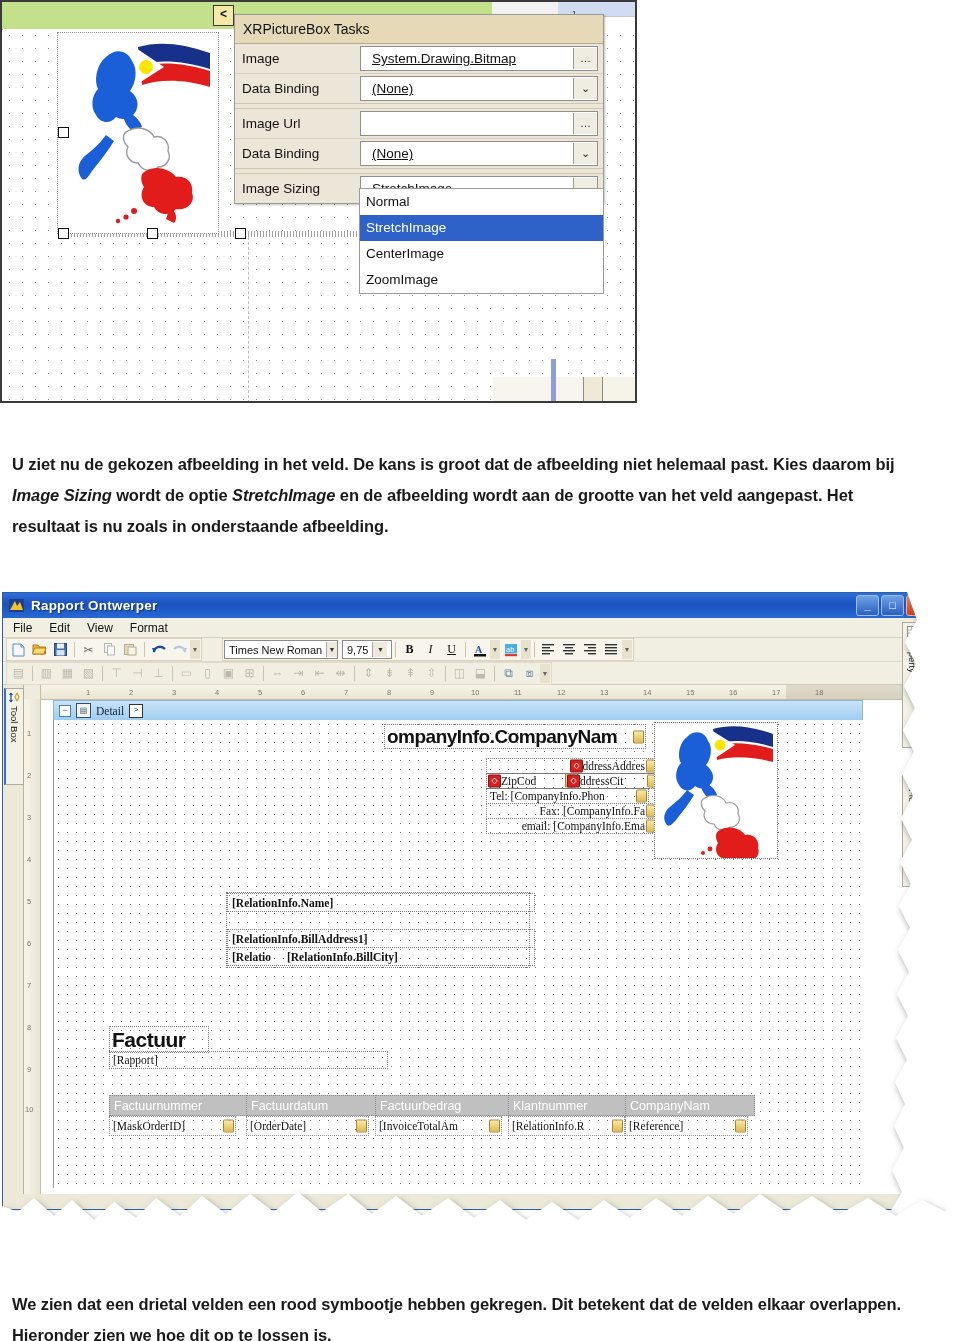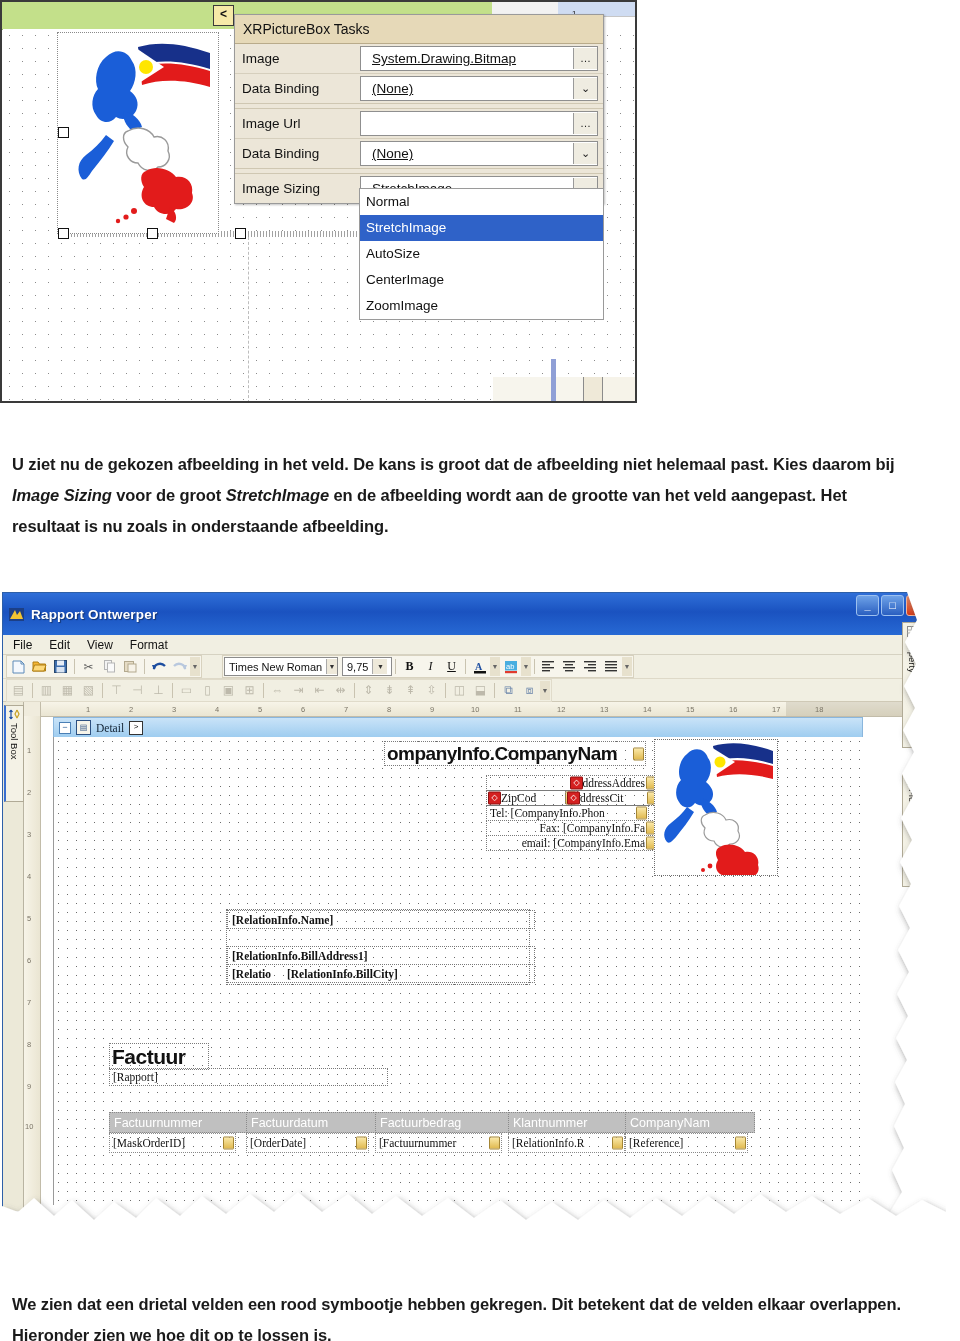--- a/index.html
+++ b/index.html
@@ -483,7 +483,6 @@
     <div class="s1-dropdown">
       <div class="s1-dd-item">Normal</div>
       <div class="s1-dd-item sel">StretchImage</div>
-      <div class="s1-dd-item">AutoSize</div>
       <div class="s1-dd-item">CenterImage</div>
       <div class="s1-dd-item">ZoomImage</div>
     </div>

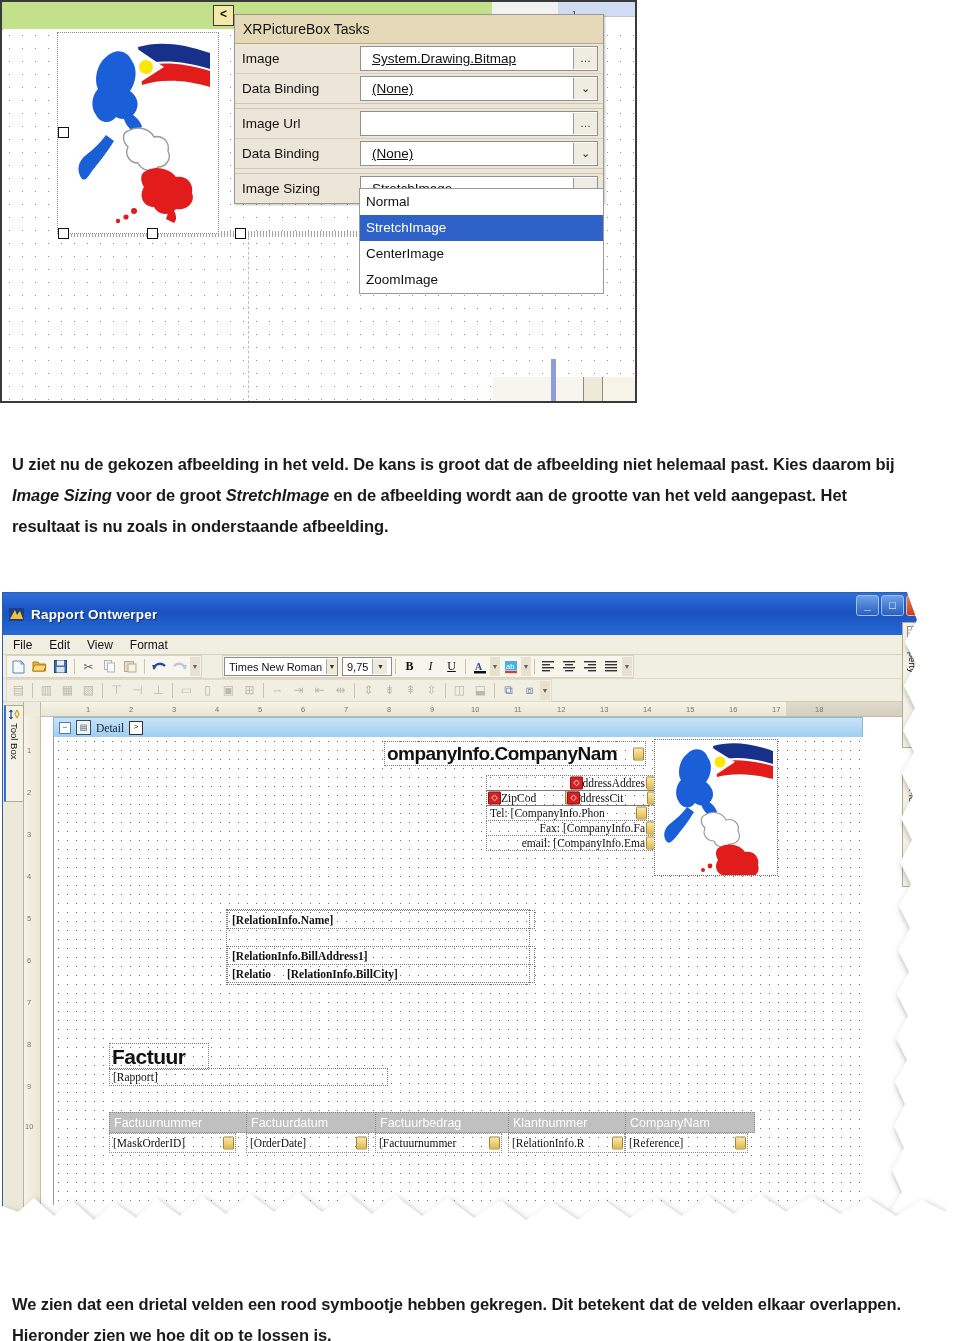--- a/index.html
+++ b/index.html
@@ -489,7 +489,7 @@
   </div>
 </div>
 
-<p class="para" id="para-top"><span>U ziet nu de gekozen afbeelding in het veld. De kans is groot dat de afbeelding niet helemaal past. Kies daarom bij </span><em>Image Sizing</em><span> voor de groot </span><em>StretchImage</em><span> en de afbeelding wordt aan de grootte van het veld aangepast. Het resultaat is nu zoals in onderstaande afbeelding.</span></p>
+<p class="para" id="para-top"><span>U ziet nu de gekozen afbeelding in het veld. De kans is groot dat de afbeelding niet helemaal past. Kies daarom bij </span><em>Image Sizing</em><span> wordt de optie </span><em>StretchImage</em><span> en de afbeelding wordt aan de grootte van het veld aangepast. Het resultaat is nu zoals in onderstaande afbeelding.</span></p>
 
 <div class="shot2">
   <div class="s2-window">

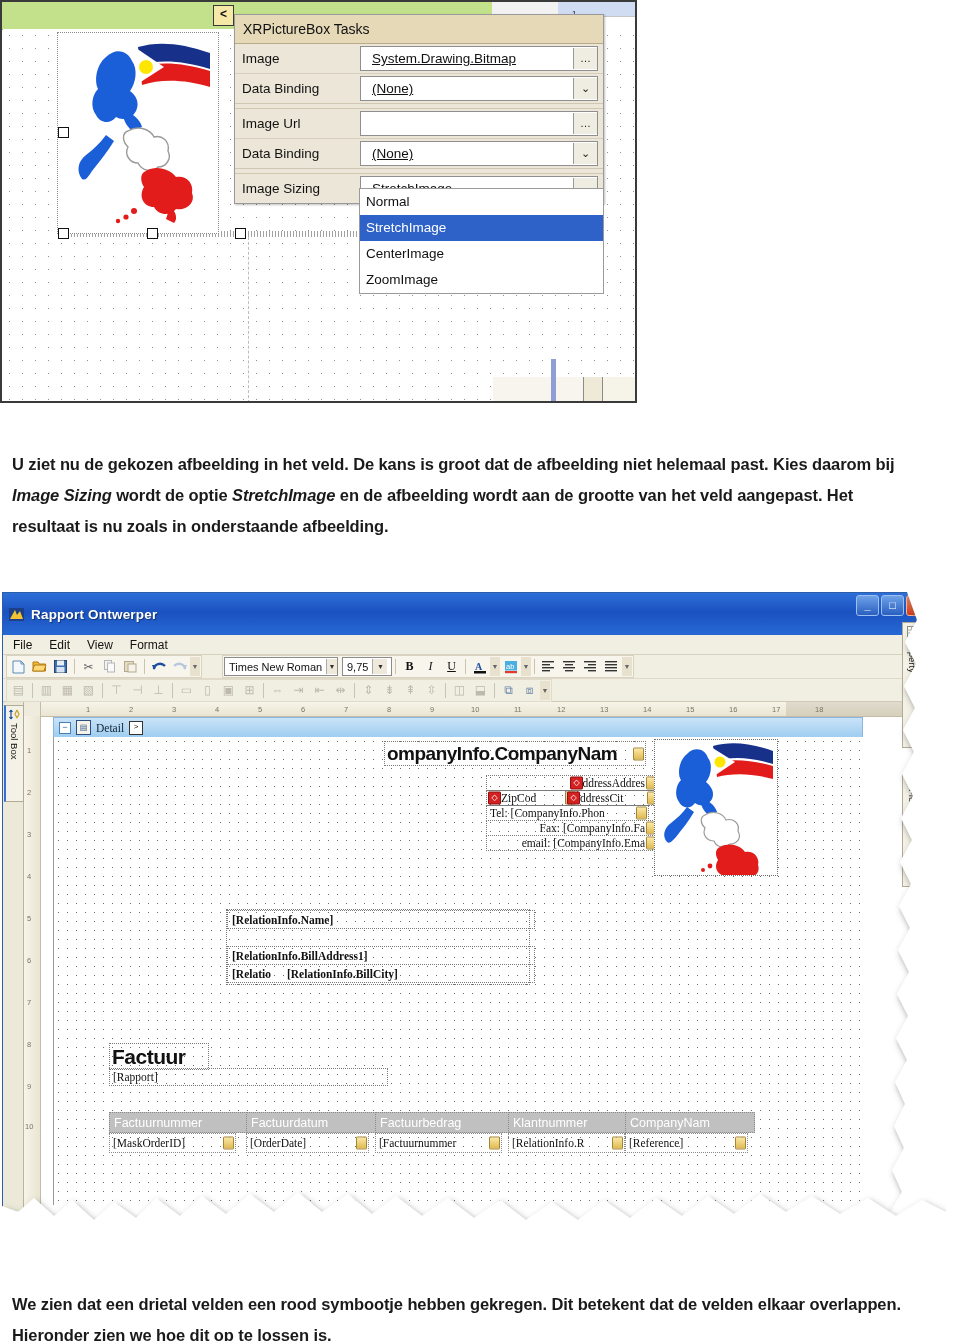--- a/index.html
+++ b/index.html
@@ -144,7 +144,7 @@
     border:1px solid #2d5fa8;background:#ece9d8;box-sizing:border-box;
   }
   .s2-title{
-    position:relative;height:42px;
+    position:relative;height:25px;
     background:linear-gradient(180deg,#2f6fd8 0%,#1a52c0 45%,#2769d4 100%);
     display:flex;align-items:center;
   }

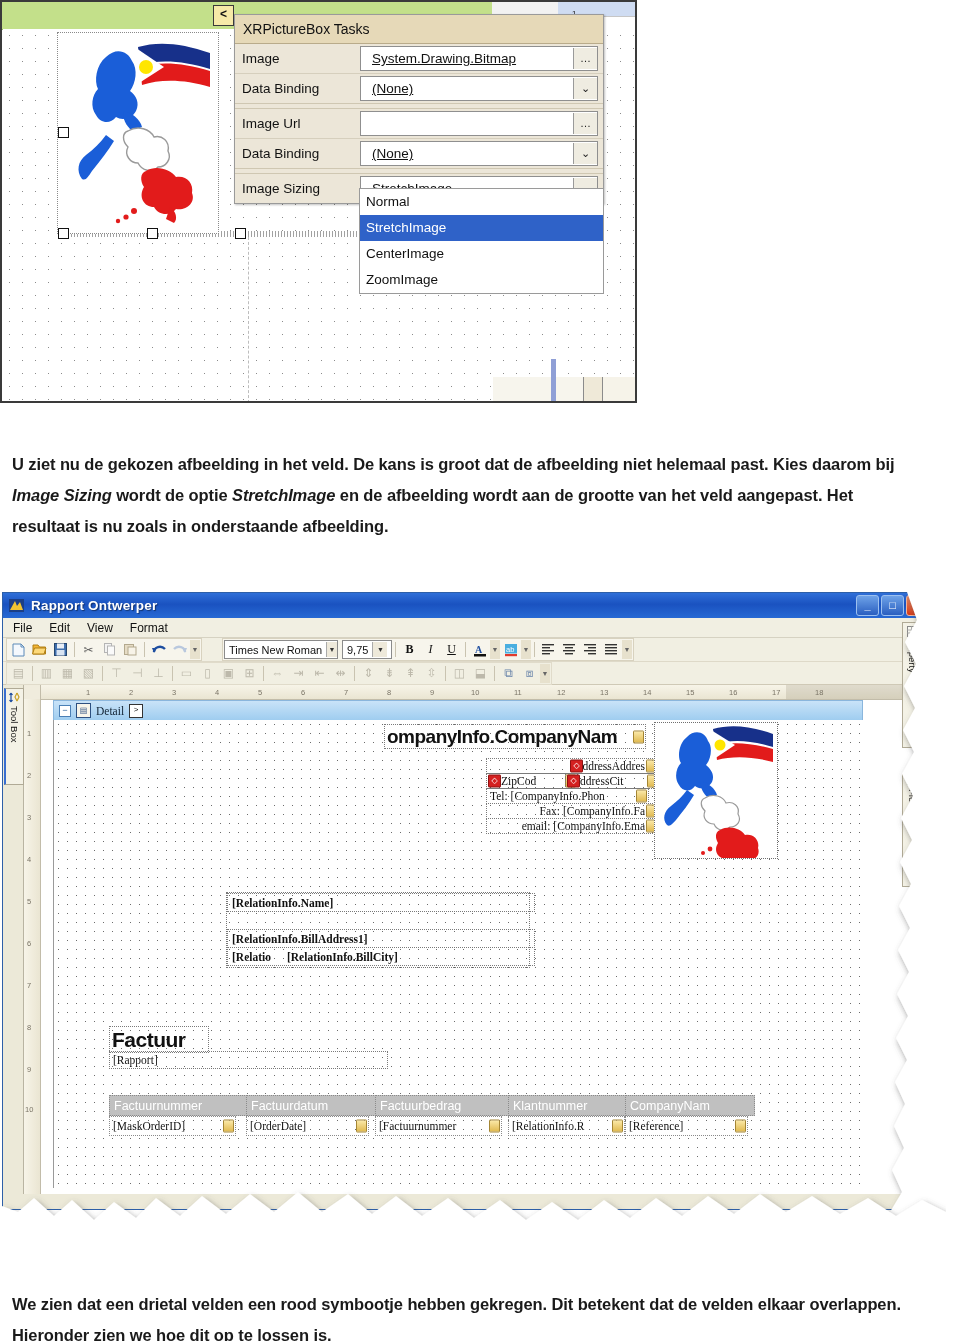--- a/index.html
+++ b/index.html
@@ -845,7 +845,7 @@
                 <span class="bind"></span>
               </div>
               <div class="datacell fld" style="left:266px;width:122px;position:absolute;">
-                <span>[Factuurnummer</span>
+                <span>[InvoiceTotalAm</span>
                 <span class="bind"></span>
               </div>
               <div class="datacell fld" style="left:399px;width:112px;position:absolute;">

